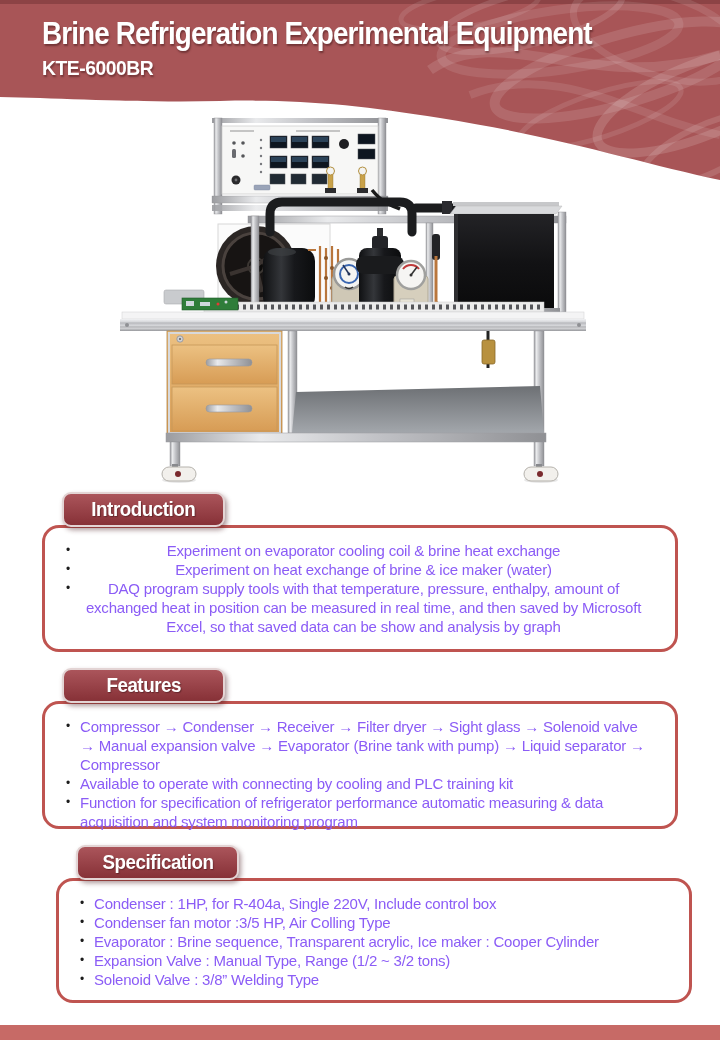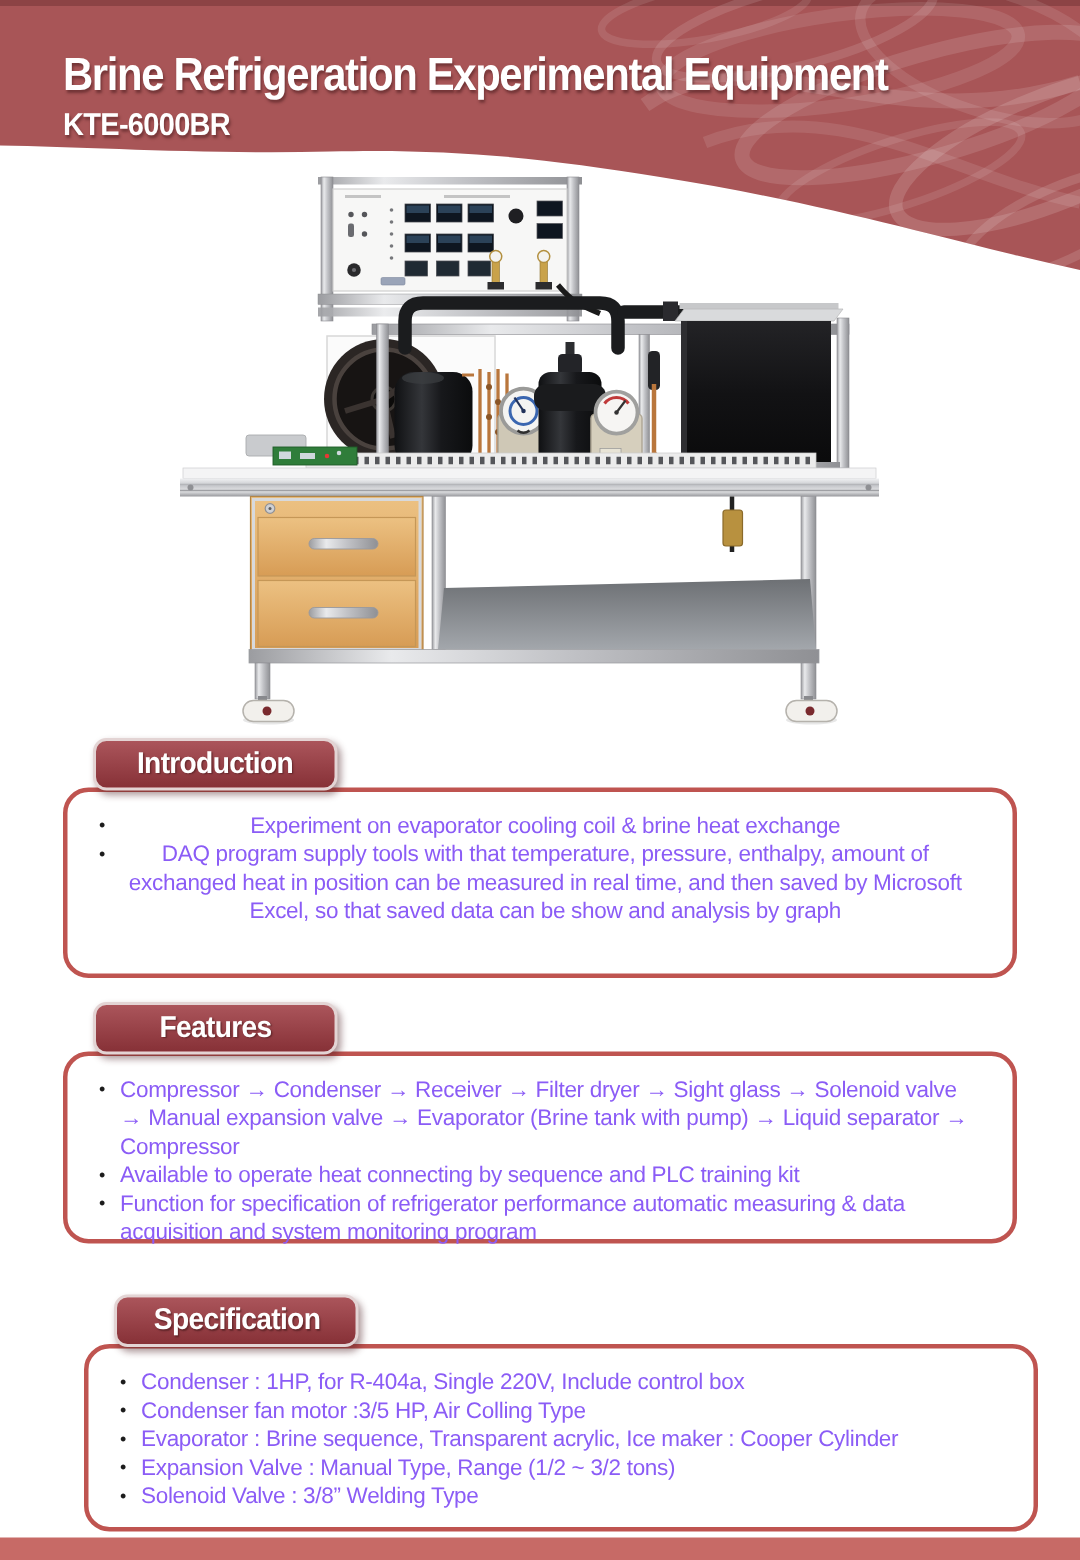--- a/index.html
+++ b/index.html
@@ -11,7 +11,7 @@
   
   .header{position:absolute;top:0;left:0;width:720px;height:195px;}
   .header svg{position:absolute;top:0;left:0;}
-  .header-text{position:absolute;top:32px;left:42px;z-index:3;color:#ffffff;}
+  .header-text{position:absolute;top:16px;left:42px;z-index:3;color:#ffffff;}
   .title{
     font-size:31px;font-weight:bold;letter-spacing:-1px;white-space:nowrap;
     transform:scaleX(.9);transform-origin:0 50%;

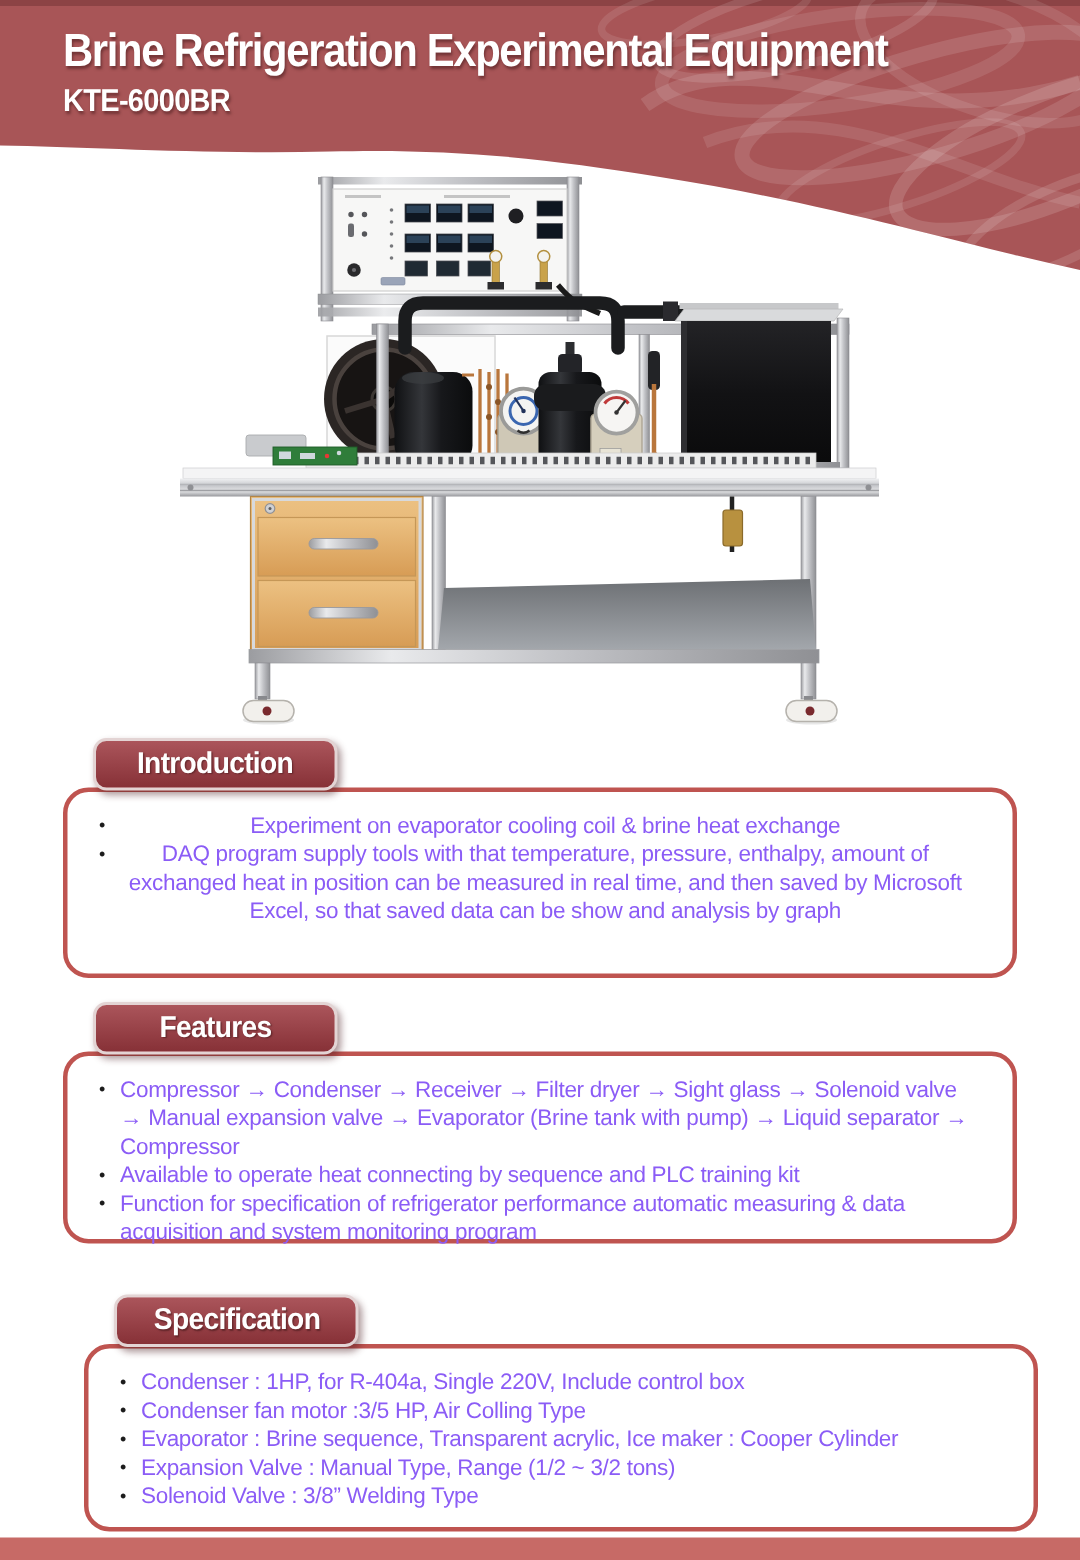--- a/index.html
+++ b/index.html
@@ -329,6 +329,7 @@
   <div class="box box-intro">
     <ul>
       <li>Experiment on evaporator cooling coil &amp; brine heat exchange</li>
+      <li>Experiment on heat exchange of brine &amp; ice maker (water)</li>
       <li>DAQ program supply tools with that temperature, pressure, enthalpy, amount of exchanged heat in position can be measured in real time, and then saved by Microsoft Excel, so that saved data can be show and analysis by graph</li>
     </ul>
   </div>

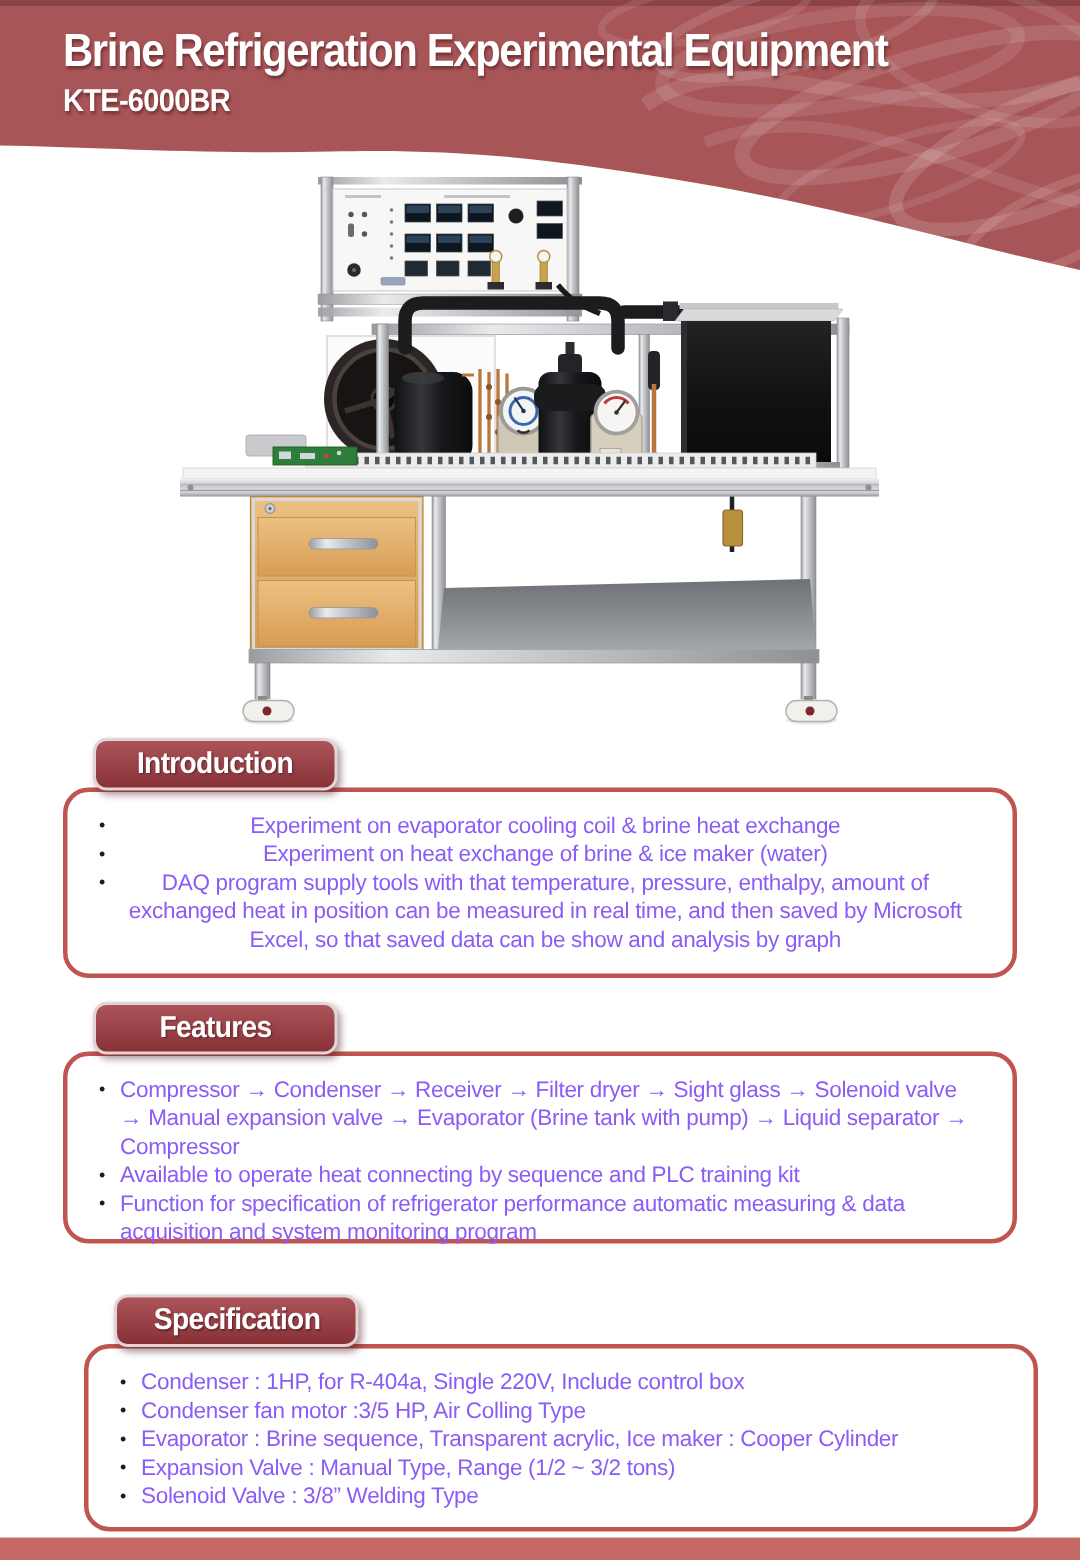--- a/index.html
+++ b/index.html
@@ -342,7 +342,7 @@
   <div class="box box-feat">
     <ul>
       <li>Compressor → Condenser → Receiver → Filter dryer → Sight glass → Solenoid valve → Manual expansion valve → Evaporator (Brine tank with pump) → Liquid separator → Compressor</li>
-      <li>Available to operate heat connecting by sequence and PLC training kit</li>
+      <li>Available to operate with connecting by cooling and PLC training kit</li>
       <li>Function for specification of refrigerator performance automatic measuring &amp; data acquisition and system monitoring program</li>
     </ul>
   </div>

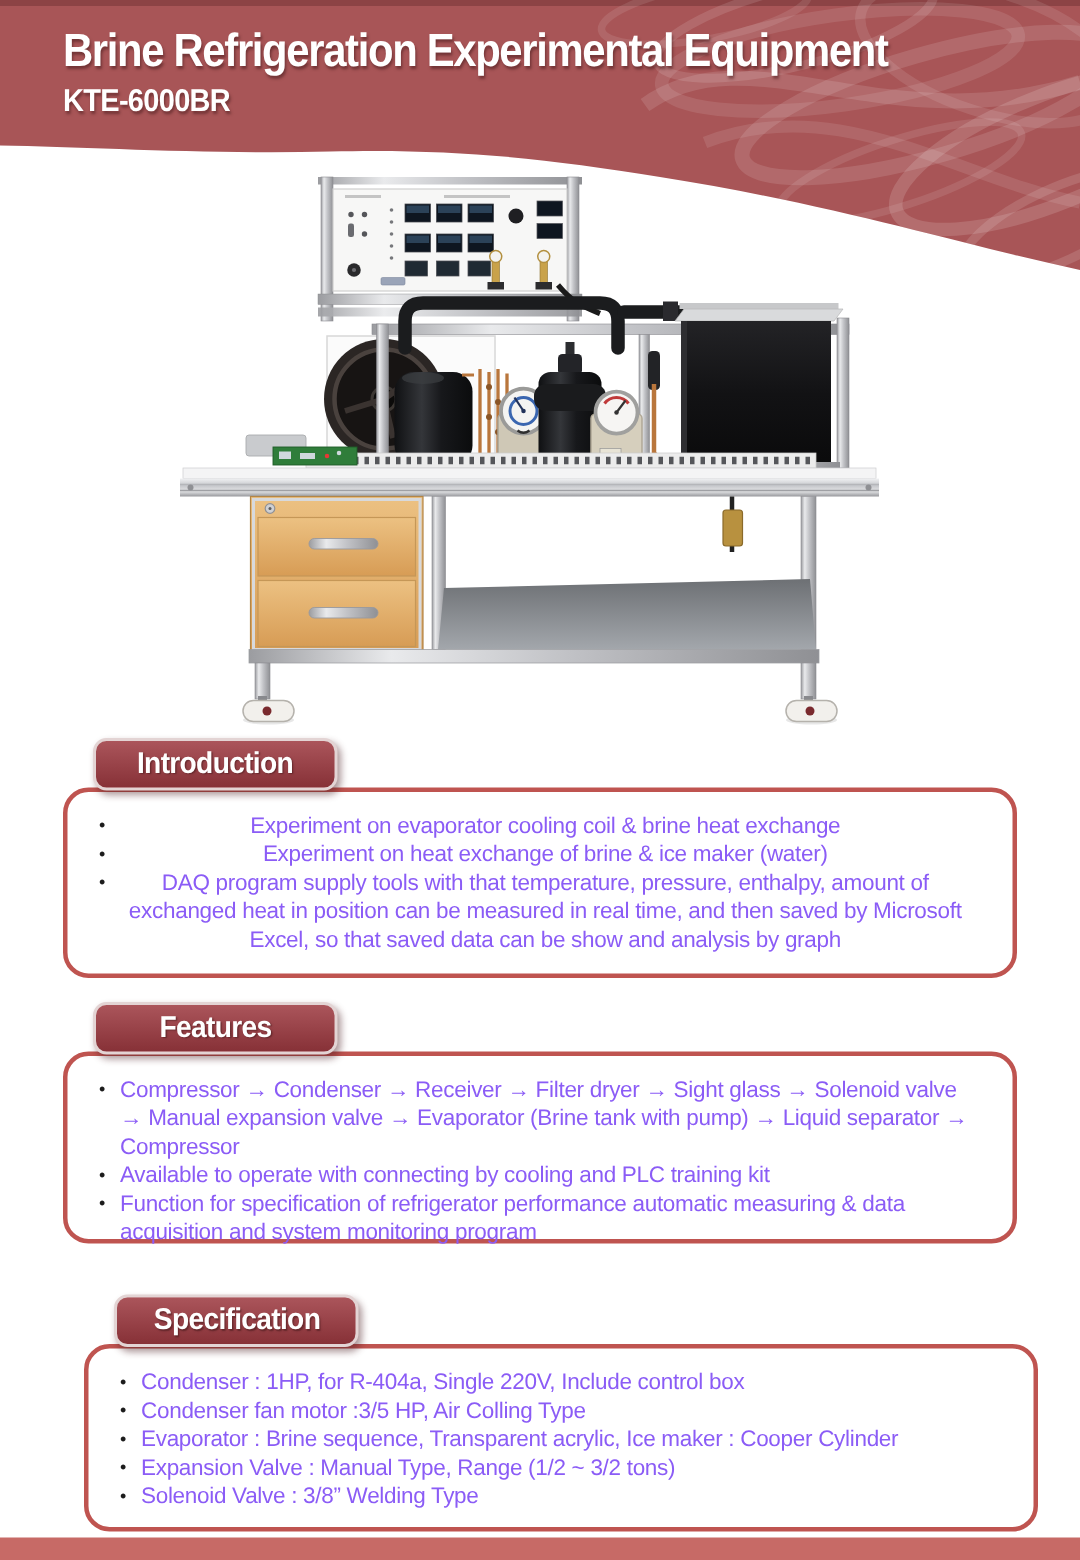--- a/index.html
+++ b/index.html
@@ -26,7 +26,7 @@
   .photo{position:absolute;top:116px;left:120px;width:470px;height:368px;z-index:2;}
   
   .section{position:absolute;left:42px;width:636px;}
-  .sec-intro{top:492px;text-align:center;} .sec-feat{top:668px;} .sec-spec{top:863px;padding-left:14px;}
+  .sec-intro{top:492px;text-align:center;} .sec-feat{top:668px;} .sec-spec{top:845px;padding-left:14px;}
   .badge{
     position:relative;z-index:2;margin-left:20px;width:163px;height:35px;
     box-sizing:border-box;border-radius:9px;

